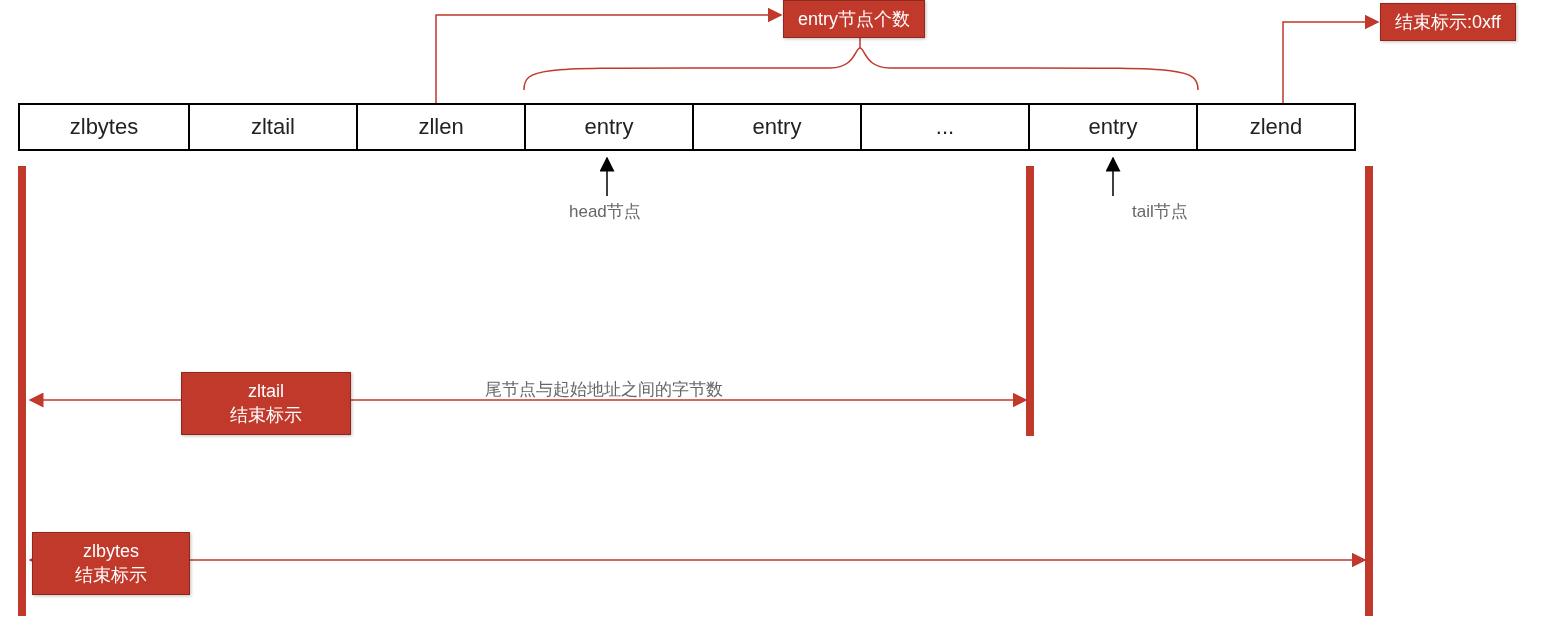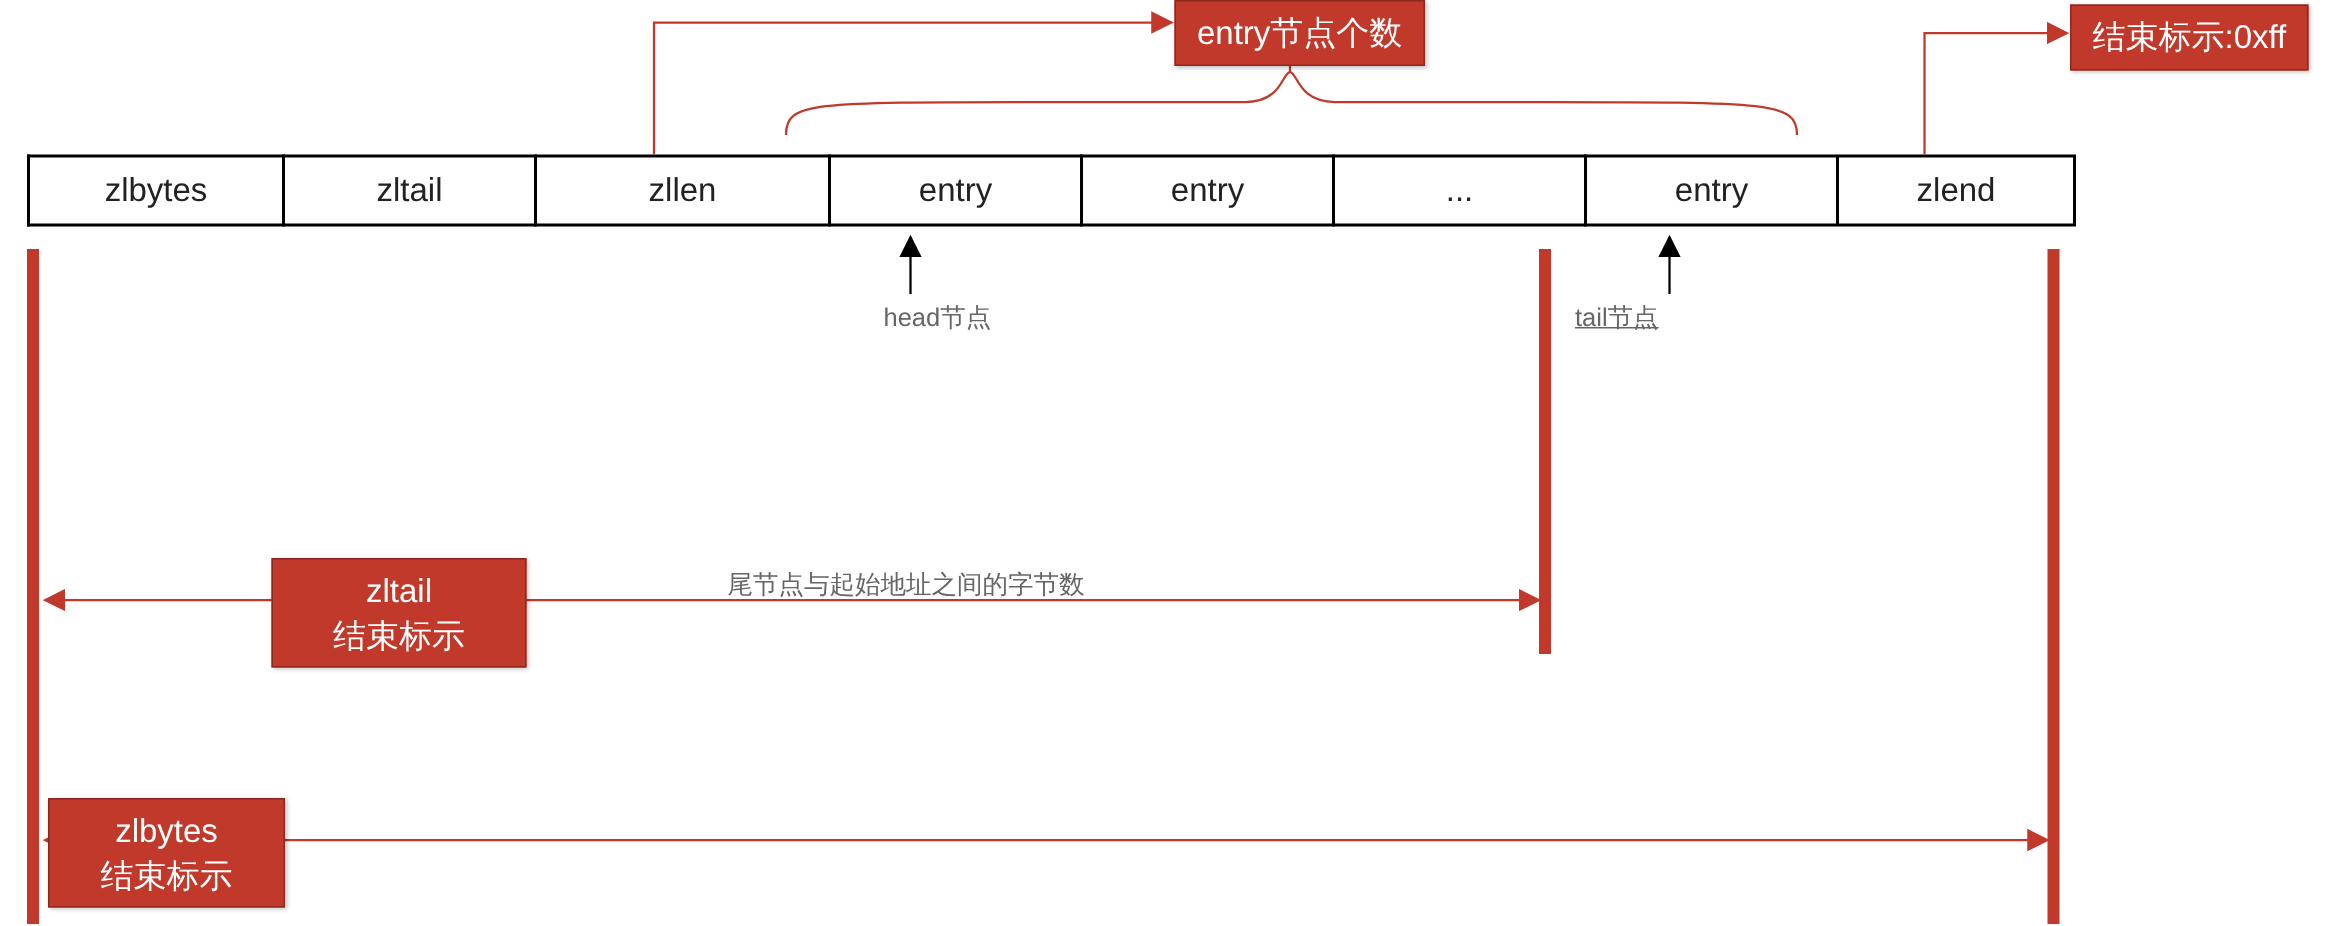--- a/index.html
+++ b/index.html
@@ -43,7 +43,7 @@
       flex-direction: column;
       align-items: center;
       justify-content: center;
-      font-size: 22px;
+      font-size: 18px;
       line-height: 1.35;
       padding: 6px 14px;
       box-shadow: 1px 1px 3px rgba(0,0,0,0.25);

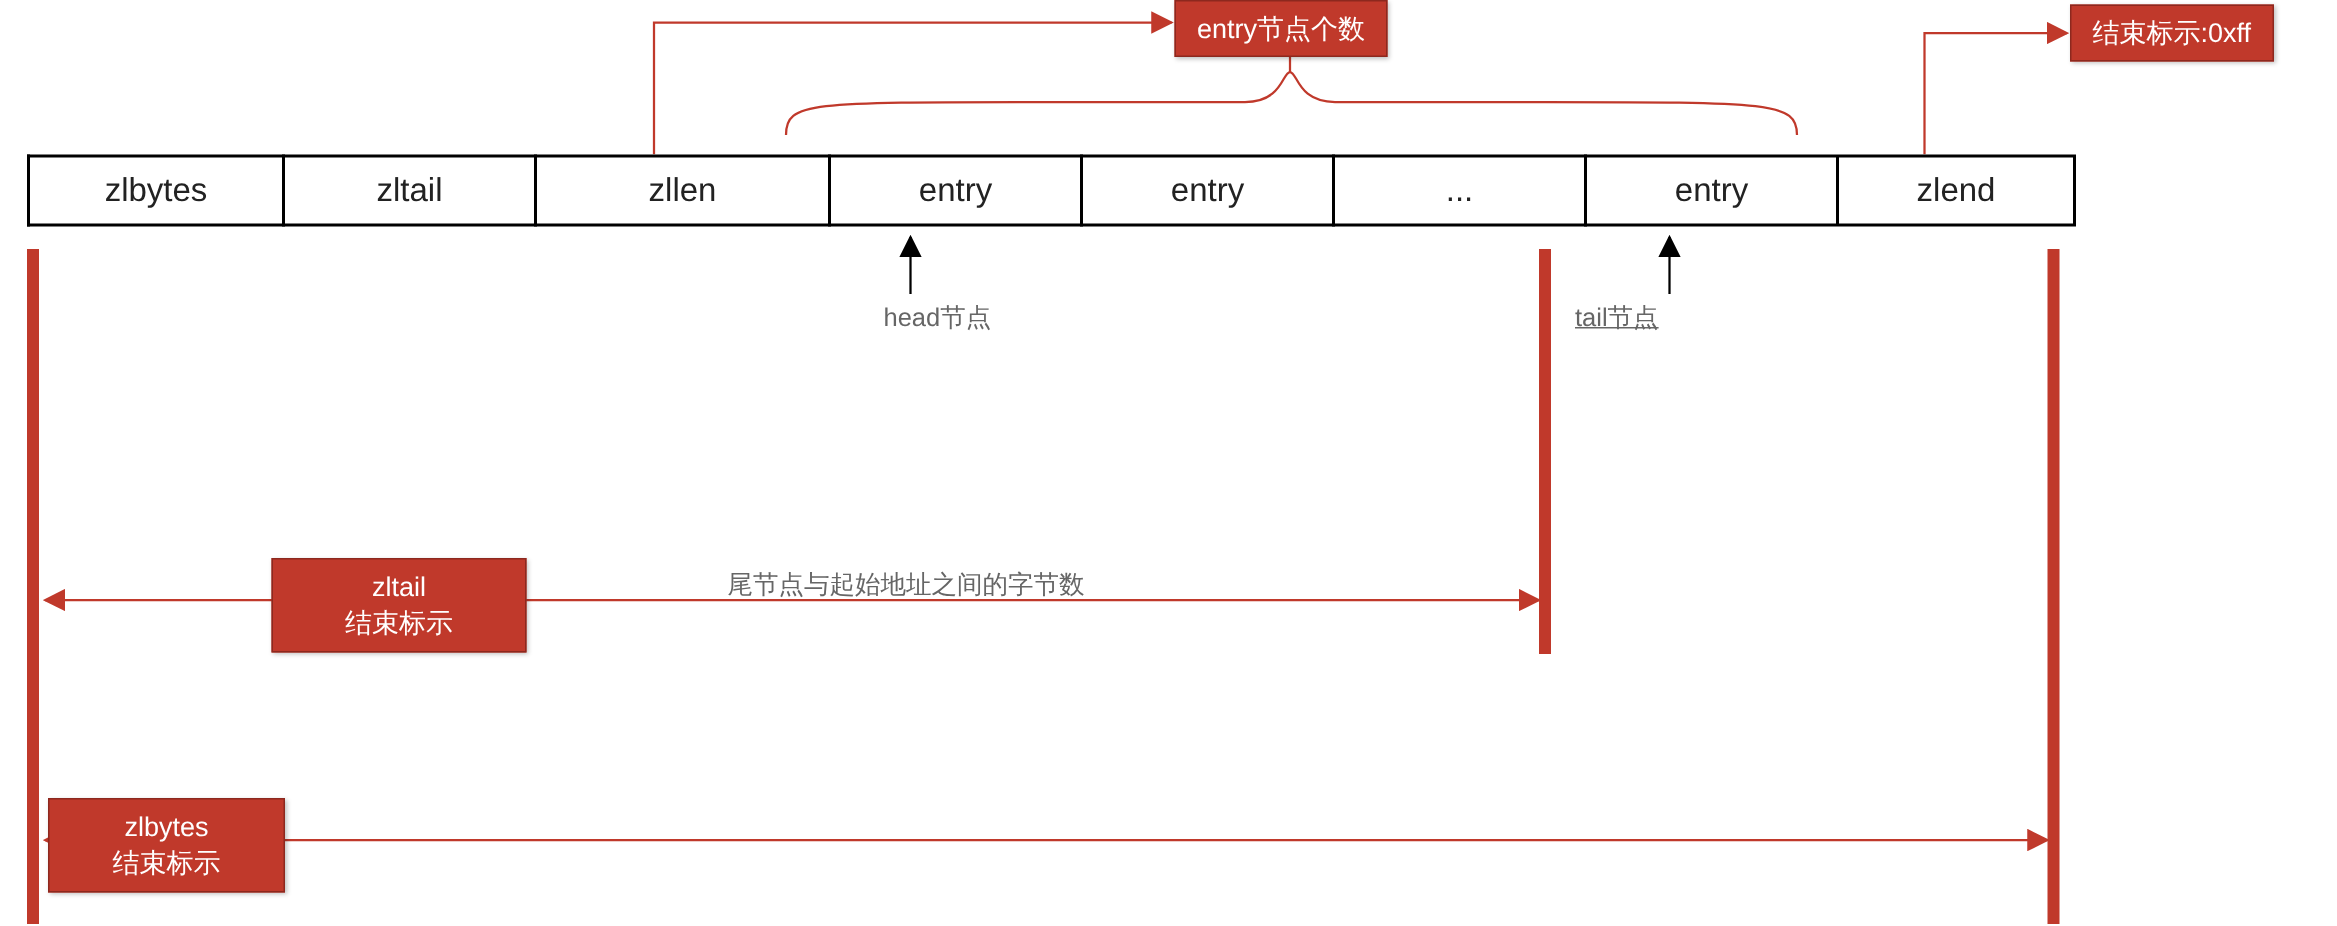--- a/index.html
+++ b/index.html
@@ -107,7 +107,7 @@
   <div class="cells">
     <div class="cell" style="width:170px">zlbytes</div>
     <div class="cell" style="width:168px">zltail</div>
-    <div class="cell" style="width:196px">zllen</div>
+    <div class="cell" style="width:168px">zllen</div>
     <div class="cell" style="width:168px">entry</div>
     <div class="cell" style="width:168px">entry</div>
     <div class="cell" style="width:168px">...</div>

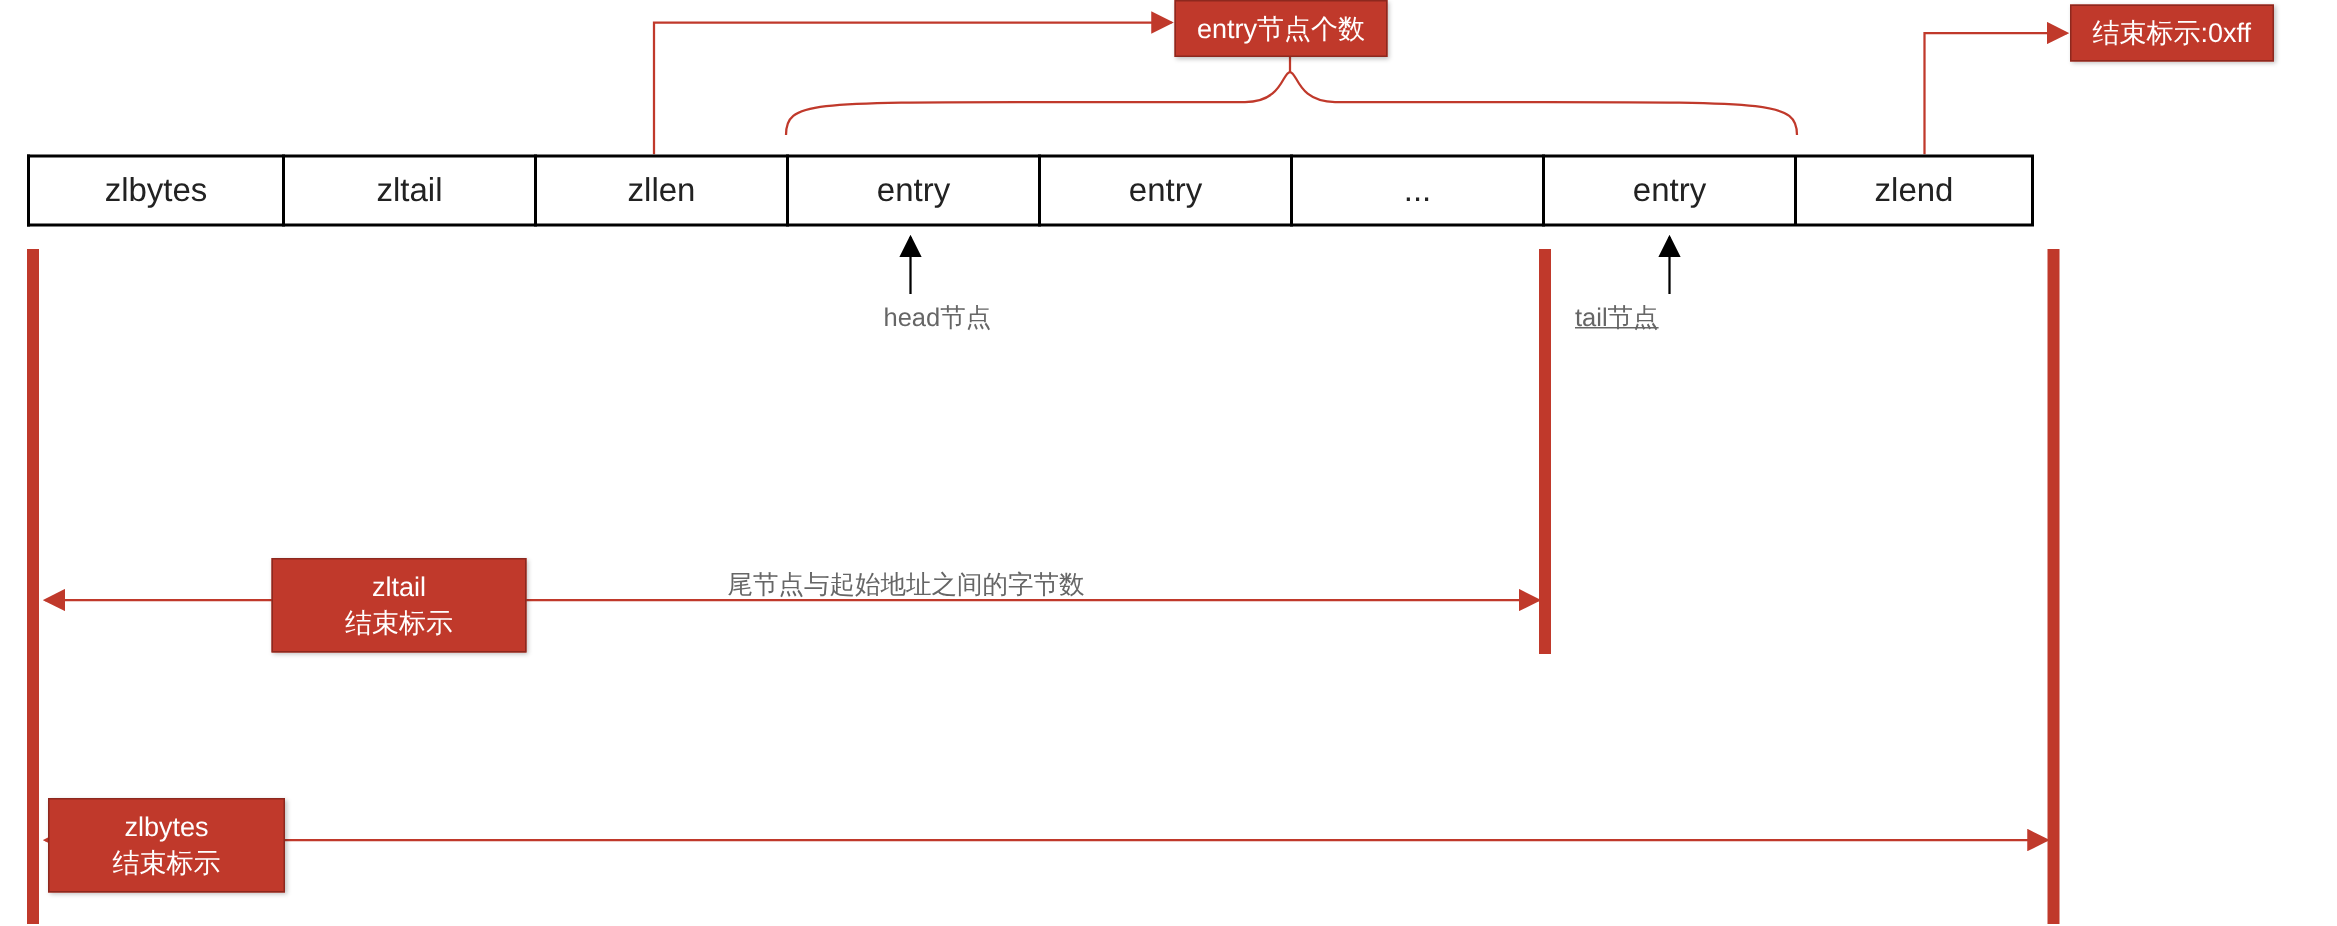--- a/index.html
+++ b/index.html
@@ -130,7 +130,7 @@
     <span>结束标示</span>
   </div>
 
-  <span class="note" style="top:200px; left:569px;margin-left:20px;">head节点</span>
+  <span class="note" style="top:200px; left:569px;">head节点</span>
   <span class="note" style="top:200px; left:1050px;text-decoration:underline;">tail节点</span>
   <span class="note" style="top:378px; left:446px;margin-left:39px;">尾节点与起始地址之间的字节数</span>
 

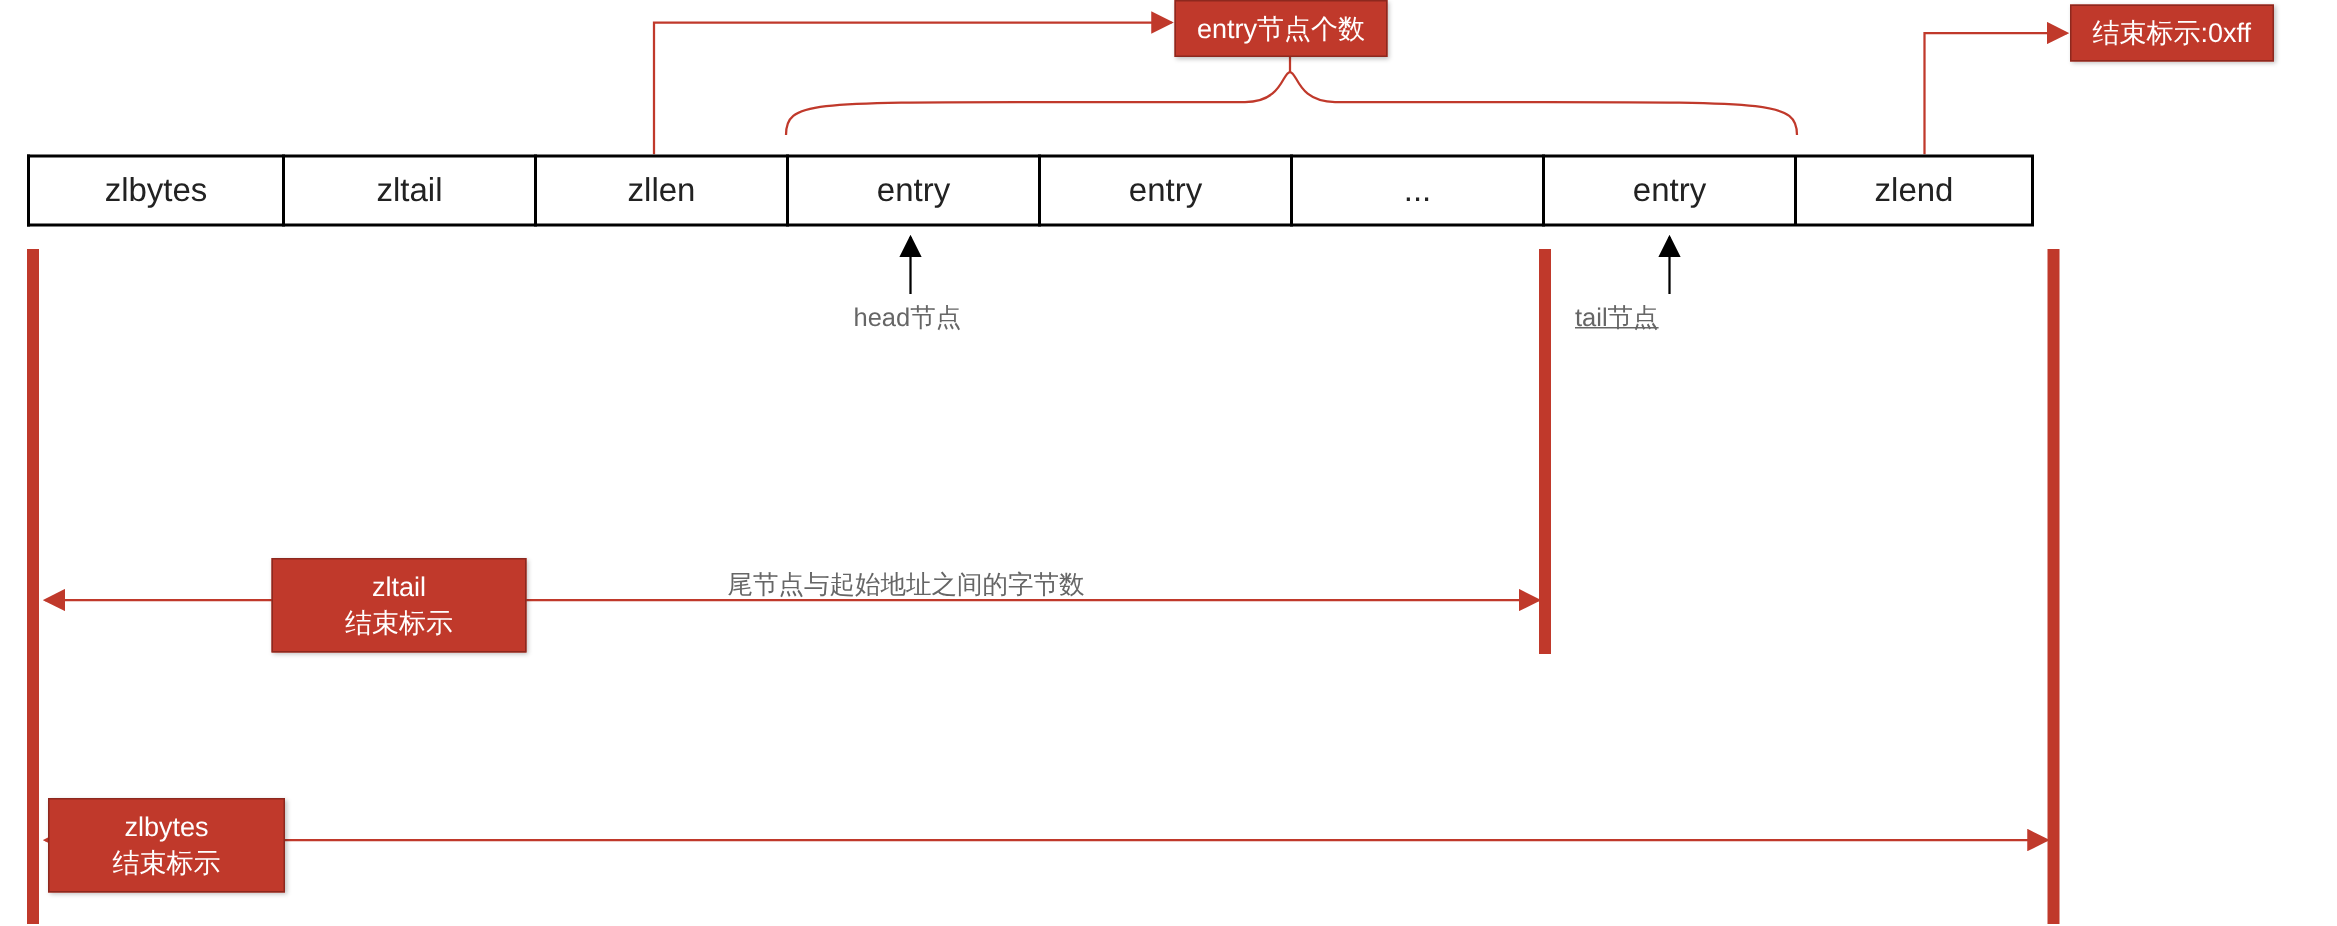--- a/index.html
+++ b/index.html
@@ -131,7 +131,7 @@
   </div>
 
   <span class="note" style="top:200px; left:569px;">head节点</span>
-  <span class="note" style="top:200px; left:1050px;text-decoration:underline;">tail节点</span>
+  <span class="note" style="top:200px; left:1132px;">tail节点</span>
   <span class="note" style="top:378px; left:446px;margin-left:39px;">尾节点与起始地址之间的字节数</span>
 
   <div class="vbar" style="top:166px; left:18px; height:450px;"></div>

